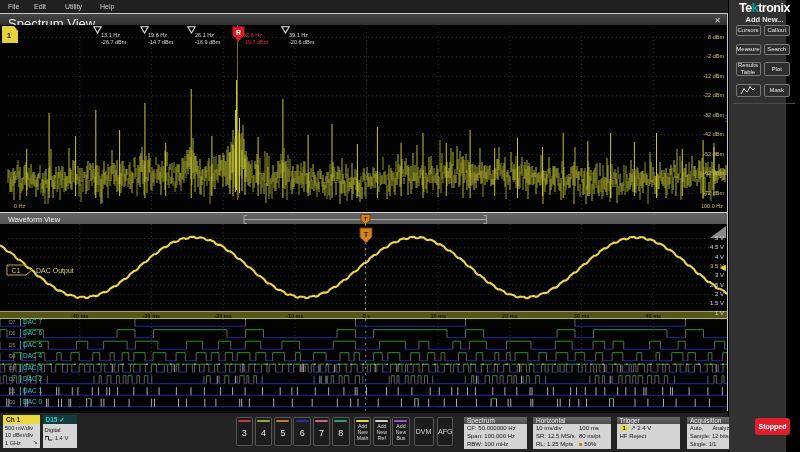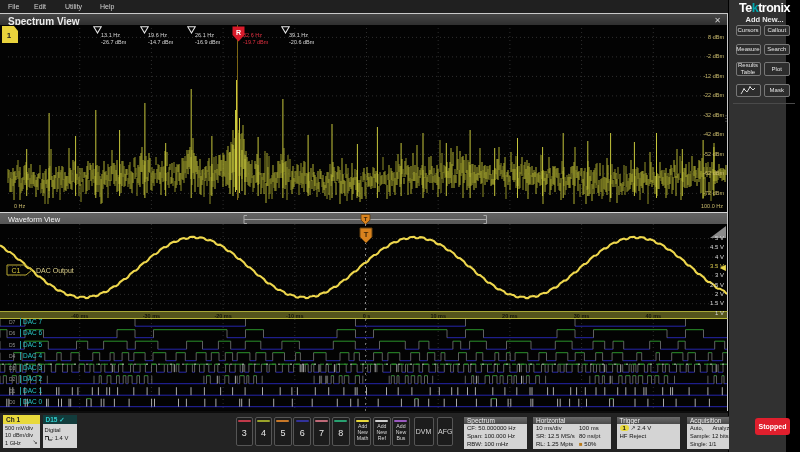--- a/index.html
+++ b/index.html
@@ -29,7 +29,7 @@
 </div>
 
 <div class="abs" style="left:0;top:13px;width:728px;height:12px;background:linear-gradient(#454545,#2f2f2f);border-top:1px solid #c9c9c9;border-right:1px solid #c9c9c9;">
-  <span style="position:absolute;left:8px;top:2px;font-size:10px;color:#ececec;font-weight:bold;">Spectrum View</span>
+  <span style="position:absolute;left:8px;top:2px;font-size:13px;color:#ececec;">Spectrum View</span>
   <span style="position:absolute;right:6px;top:1.5px;font-size:8px;color:#cfcfcf;">✕</span>
 </div>
 

